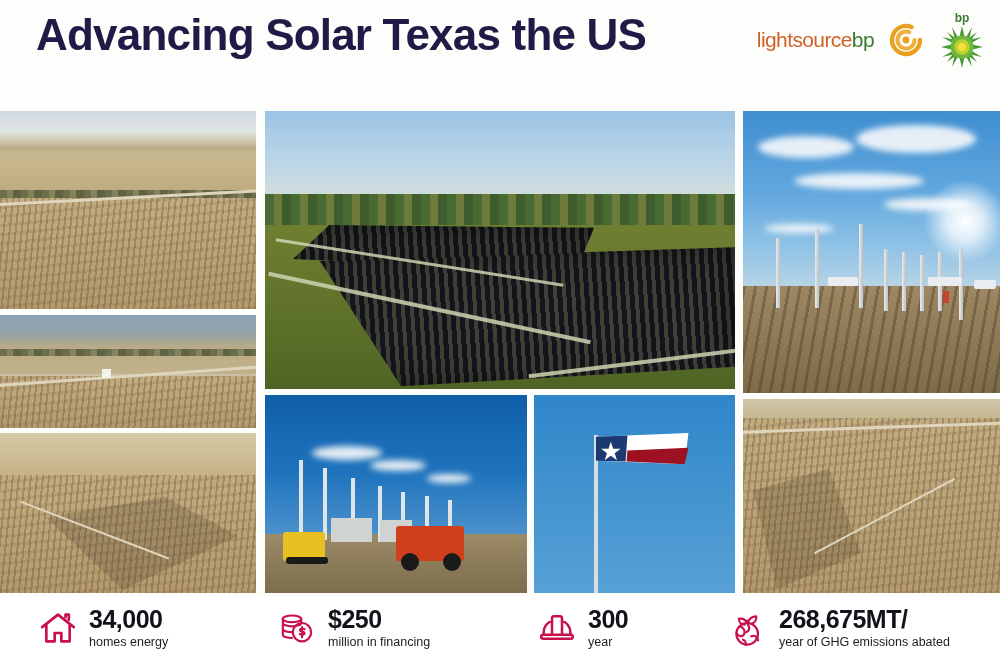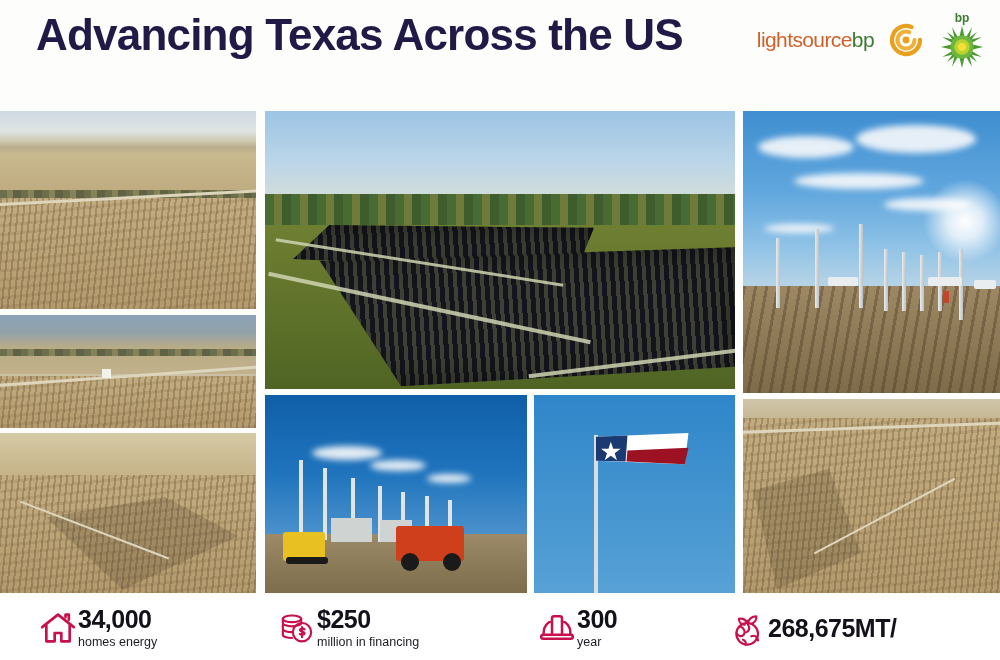--- a/index.html
+++ b/index.html
@@ -146,7 +146,7 @@
 <div class="poster">
 
   <div class="header">
-    <div class="title">Advancing Texas Across the US</div>
+    <div class="title">Advancing Solar Texas the US</div>
 
     <div class="brandbar">
       <div class="ls-word"><span class="ls-a">lightsource</span><span class="ls-b">bp</span></div>

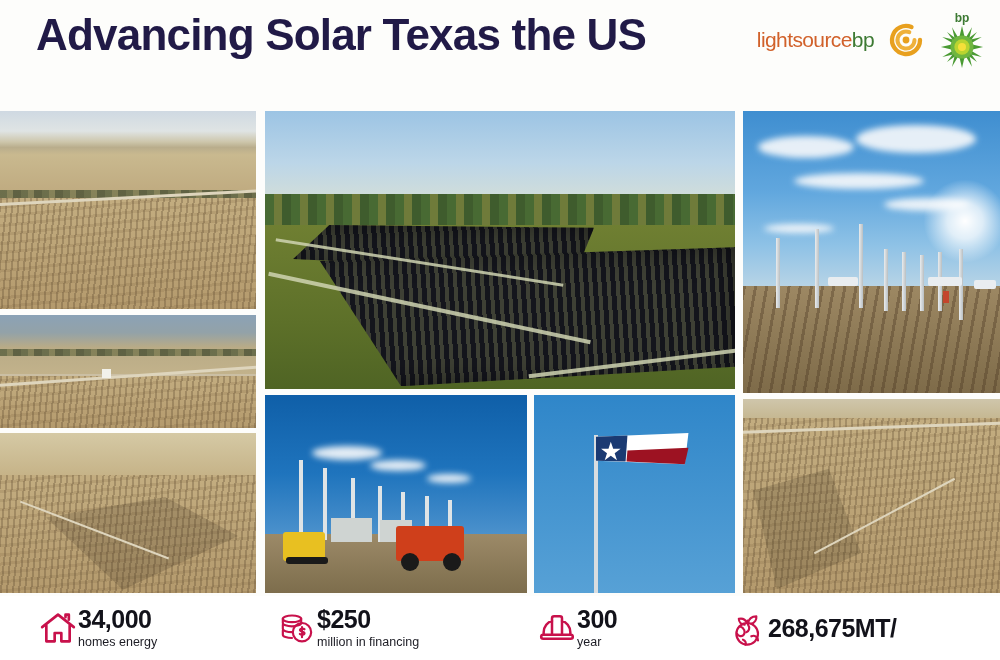--- a/index.html
+++ b/index.html
@@ -129,7 +129,7 @@
   
   .stats{position:absolute;left:0;top:596px;width:1000px;height:64px;background:#ffffff;
     display:flex;align-items:center;}
-  .stat{display:flex;align-items:center;}
+  .stat{display:flex;align-items:center;gap:11px;}
   #stat-0{position:absolute;left:38px;}
   #stat-1{position:absolute;left:277px;}
   #stat-2{position:absolute;left:537px;}

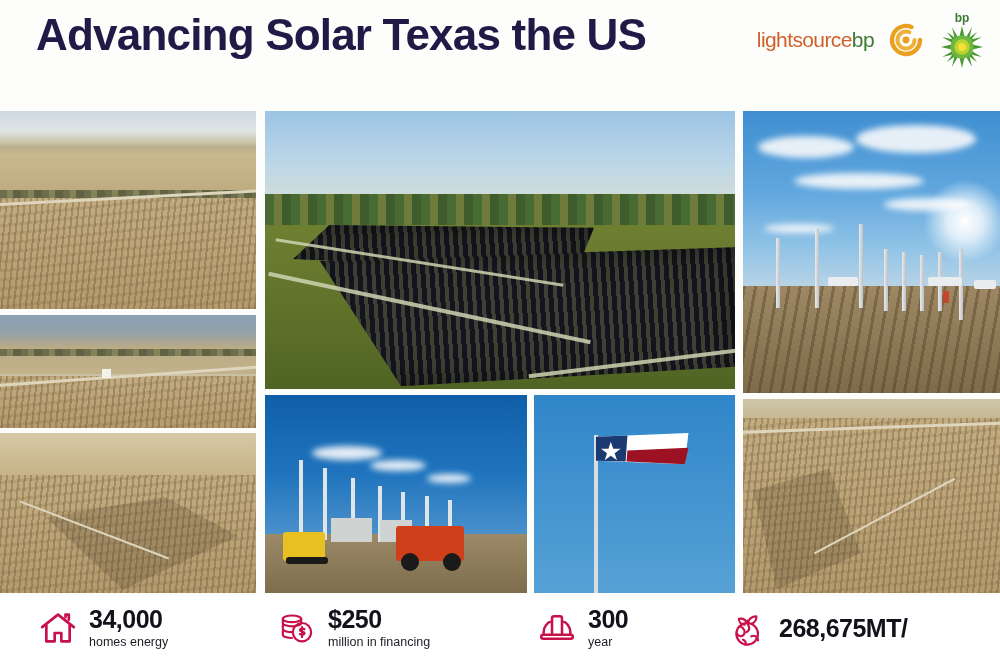--- a/index.html
+++ b/index.html
@@ -354,6 +354,7 @@
       </div>
       <div class="stat-txt">
         <div class="stat-val">268,675MT/</div>
+        <div class="stat-lbl">year of GHG emissions abated</div>
       </div>
     </div>
 

